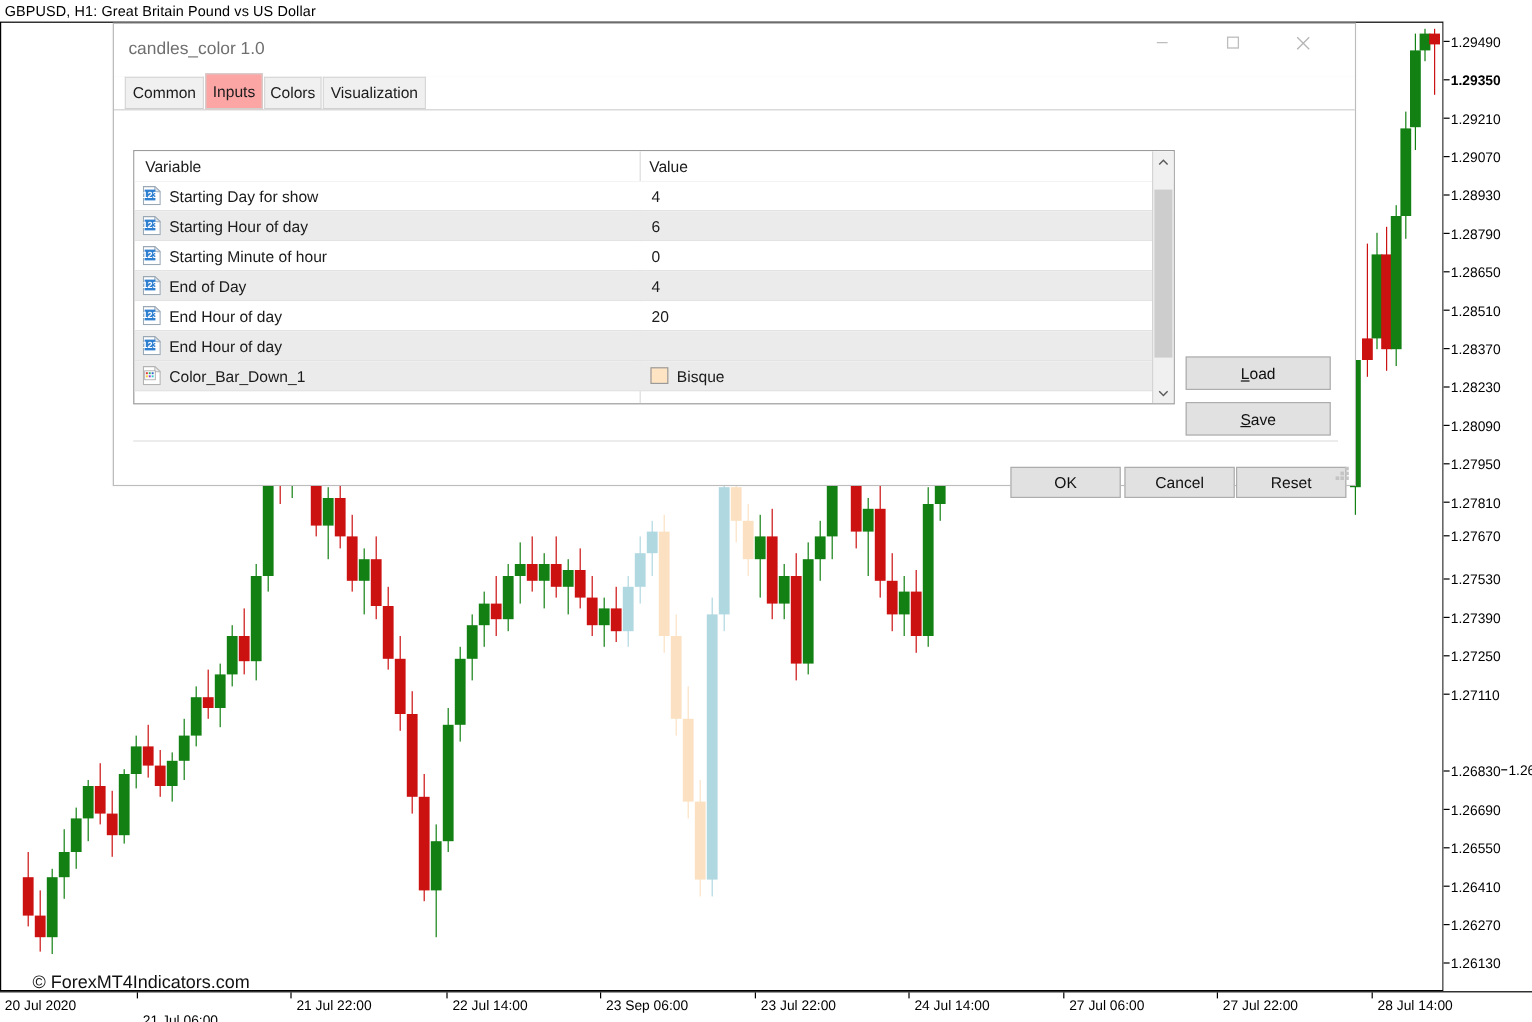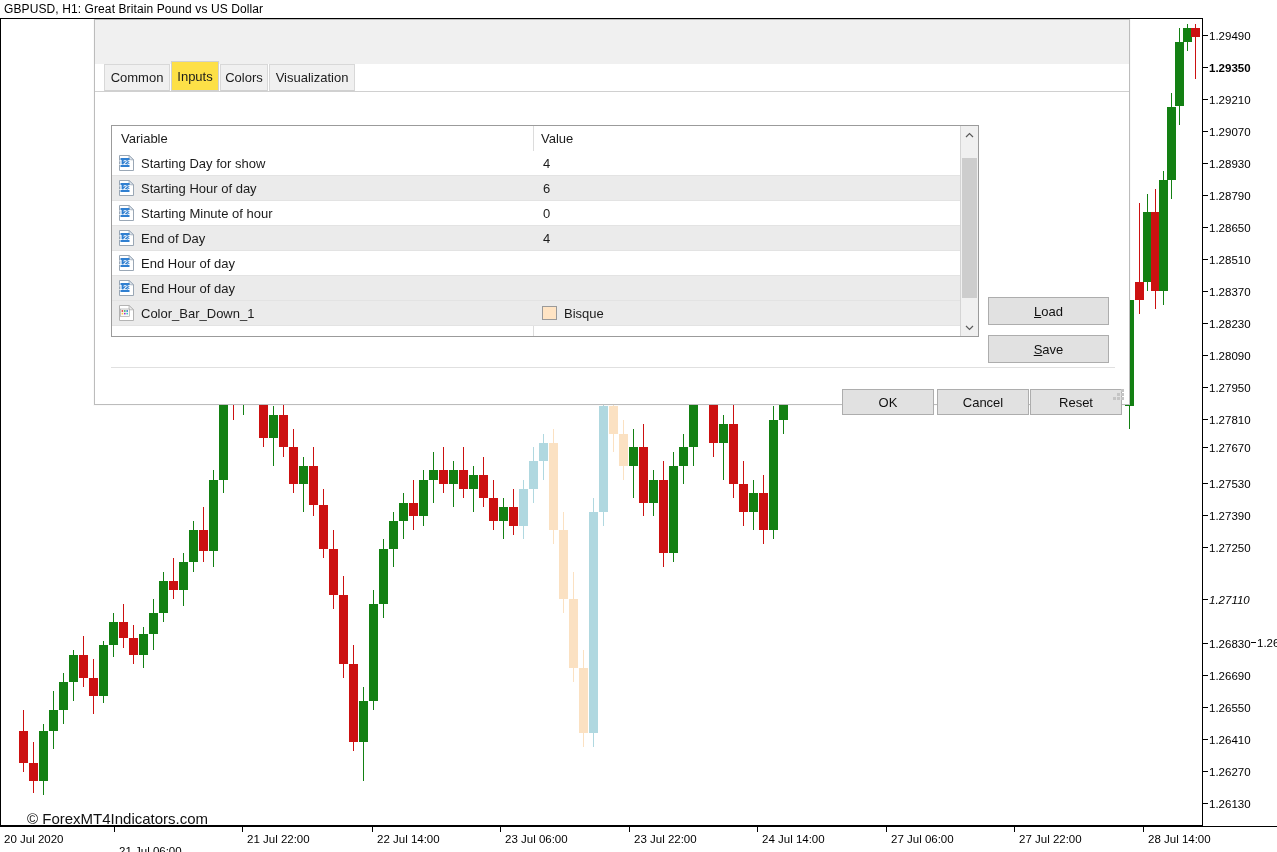--- a/index.html
+++ b/index.html
@@ -638,6 +638,26 @@
 
 <div id="props-dialog">
 
+  <div id="dialog-titlebar">
+    <div id="dialog-title">candles_color 1.0</div>
+
+    <div class="win-btn" id="btn-minimize">
+      <svg class="win-glyph" width="11" height="11" viewBox="0 0 11 11">
+        <line x1="1" y1="5.5" x2="10" y2="5.5" stroke="#bdbdbd" stroke-width="1.1"></line>
+      </svg>
+    </div>
+    <div class="win-btn" id="btn-maximize">
+      <svg class="win-glyph" width="11" height="11" viewBox="0 0 11 11">
+        <rect x="1" y="1" width="9" height="9" fill="none" stroke="#bdbdbd" stroke-width="1.1"></rect>
+      </svg>
+    </div>
+    <div class="win-btn" id="btn-close">
+      <svg class="win-glyph" width="12" height="12" viewBox="0 0 12 12">
+        <line x1="1" y1="1" x2="11" y2="11" stroke="#b5b5b5" stroke-width="1.1"></line>
+        <line x1="11" y1="1" x2="1" y2="11" stroke="#b5b5b5" stroke-width="1.1"></line>
+      </svg>
+    </div>
+  </div>
 
   <div id="tabstrip">
       <div class="tab" style="left: 9px; width: 66px;">

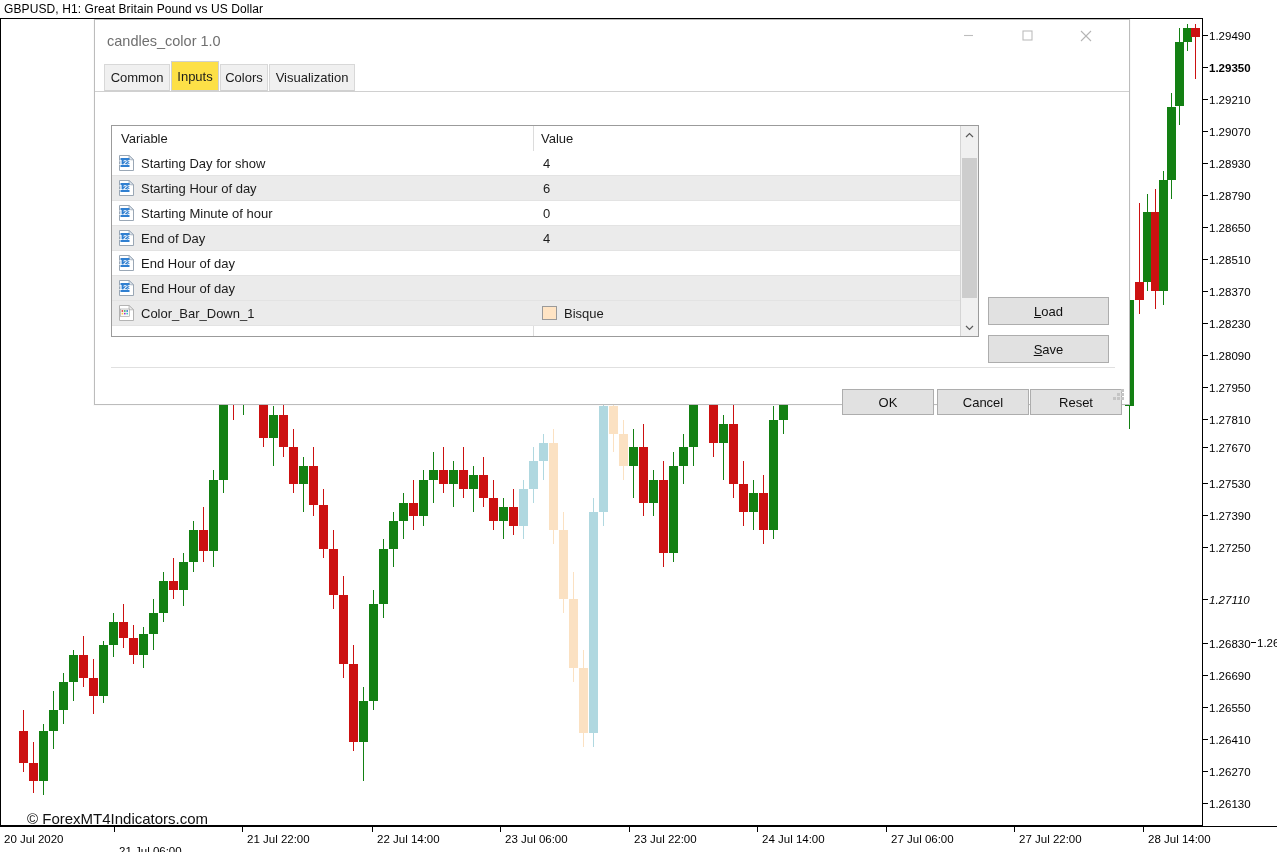--- a/index.html
+++ b/index.html
@@ -107,7 +107,7 @@
     padding:0 9px;
   }
   .tab.active{
-    background:#fde047;
+    background:#fca5a5;
     border-bottom:1px solid #ffffff;
     top:-3px;height:30px;
     border-color:#d0d0d0;

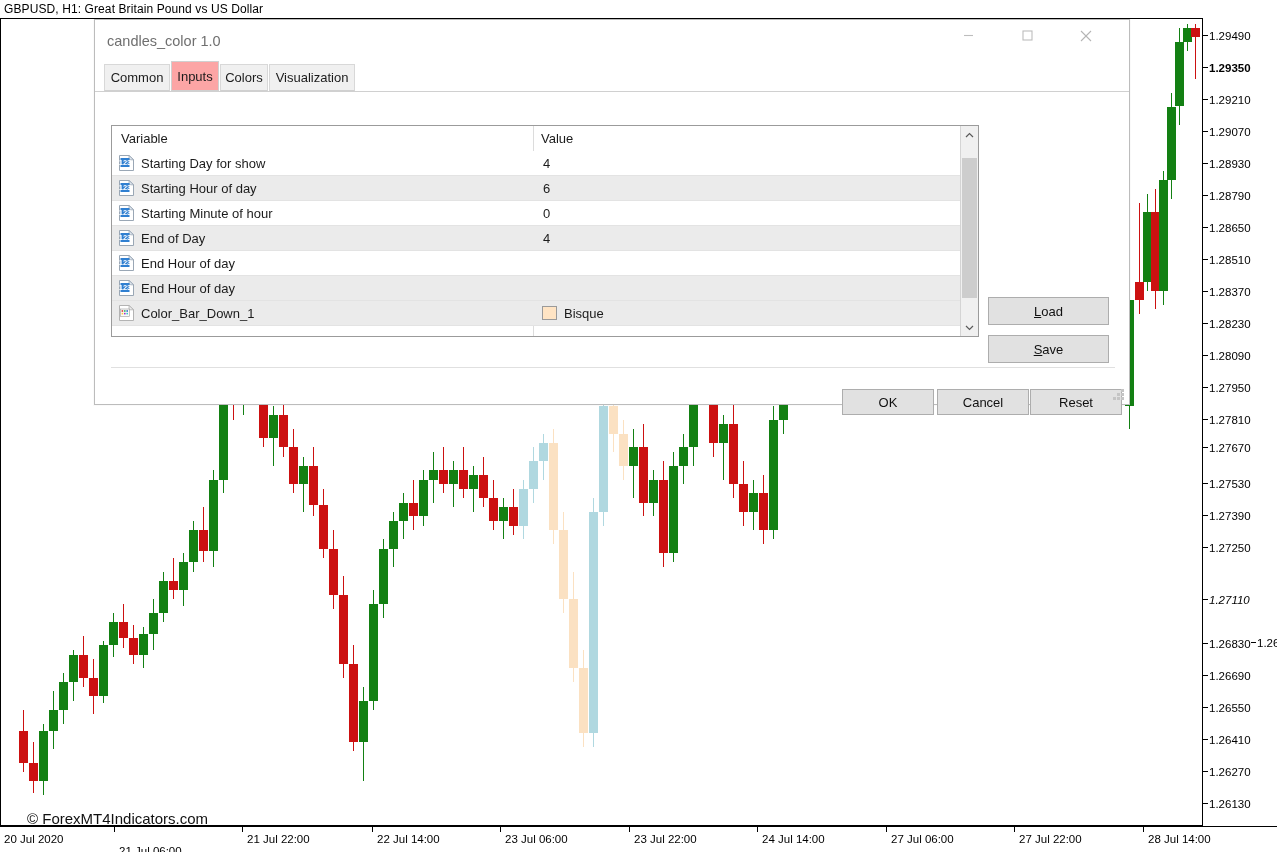--- a/index.html
+++ b/index.html
@@ -749,6 +749,9 @@
                 </svg></span>
               <span class="var-label">End Hour of day</span>
             </div>
+            <div class="cell-val">
+              <span class="val-text">20</span>
+            </div>
           </div>
           <div class="grid-row even">
             <div class="cell-var">

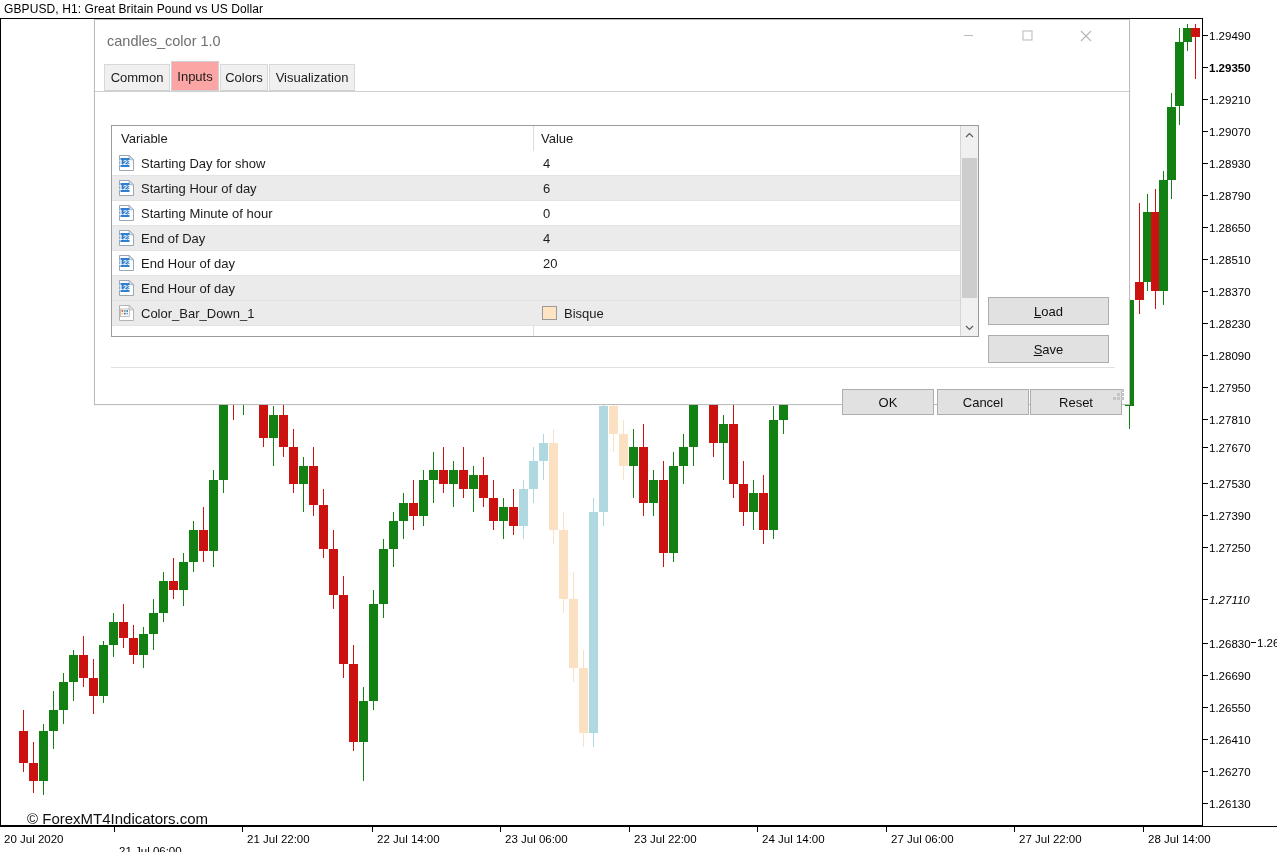--- a/index.html
+++ b/index.html
@@ -603,7 +603,7 @@
       <div class="price-tick" style="top: 460px;"><span class="dash"></span><span>1.27530</span></div>
       <div class="price-tick" style="top: 492px;"><span class="dash"></span><span>1.27390</span></div>
       <div class="price-tick" style="top: 524px;"><span class="dash"></span><span>1.27250</span></div>
-      <div class="price-tick" style="top: 576px; font-style: italic;"><span class="dash"></span><span>1.27110</span></div>
+      <div class="price-tick" style="top: 556px;"><span class="dash"></span><span>1.27110</span></div>
       <div class="price-tick" style="top: 619px; margin-left: 48px;"><span class="dash"></span><span>1.26970</span></div>
       <div class="price-tick" style="top: 620px;"><span class="dash"></span><span>1.26830</span></div>
       <div class="price-tick" style="top: 652px;"><span class="dash"></span><span>1.26690</span></div>

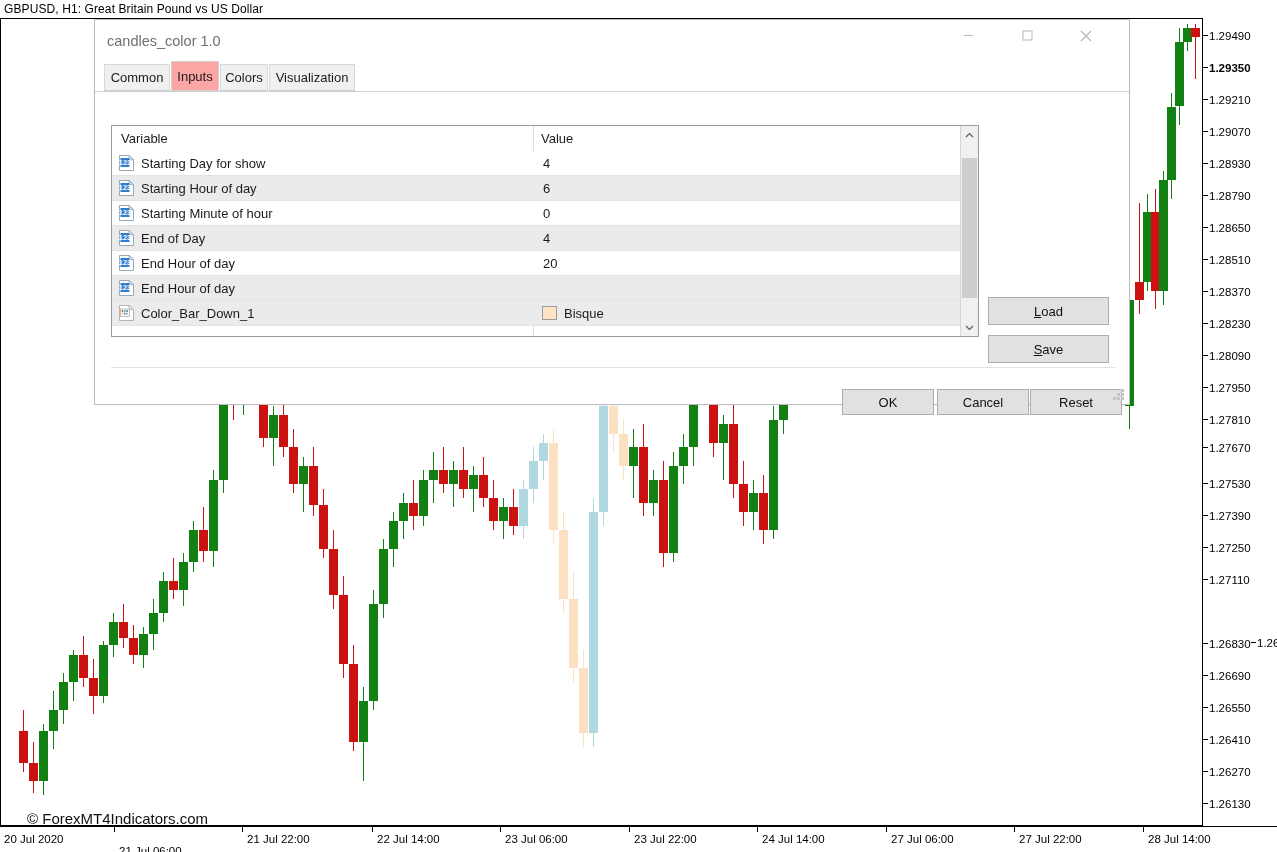--- a/index.html
+++ b/index.html
@@ -621,7 +621,7 @@
       <div class="time-sep" style="left: 242px;"></div>
       <div class="time-tick" style="left: 377px;">22 Jul 14:00</div>
       <div class="time-sep" style="left: 372px;"></div>
-      <div class="time-tick" style="left: 505px;">23 Jul 06:00</div>
+      <div class="time-tick" style="left: 505px;">23 Sep 06:00</div>
       <div class="time-sep" style="left: 500px;"></div>
       <div class="time-tick" style="left: 634px;">23 Jul 22:00</div>
       <div class="time-sep" style="left: 629px;"></div>

